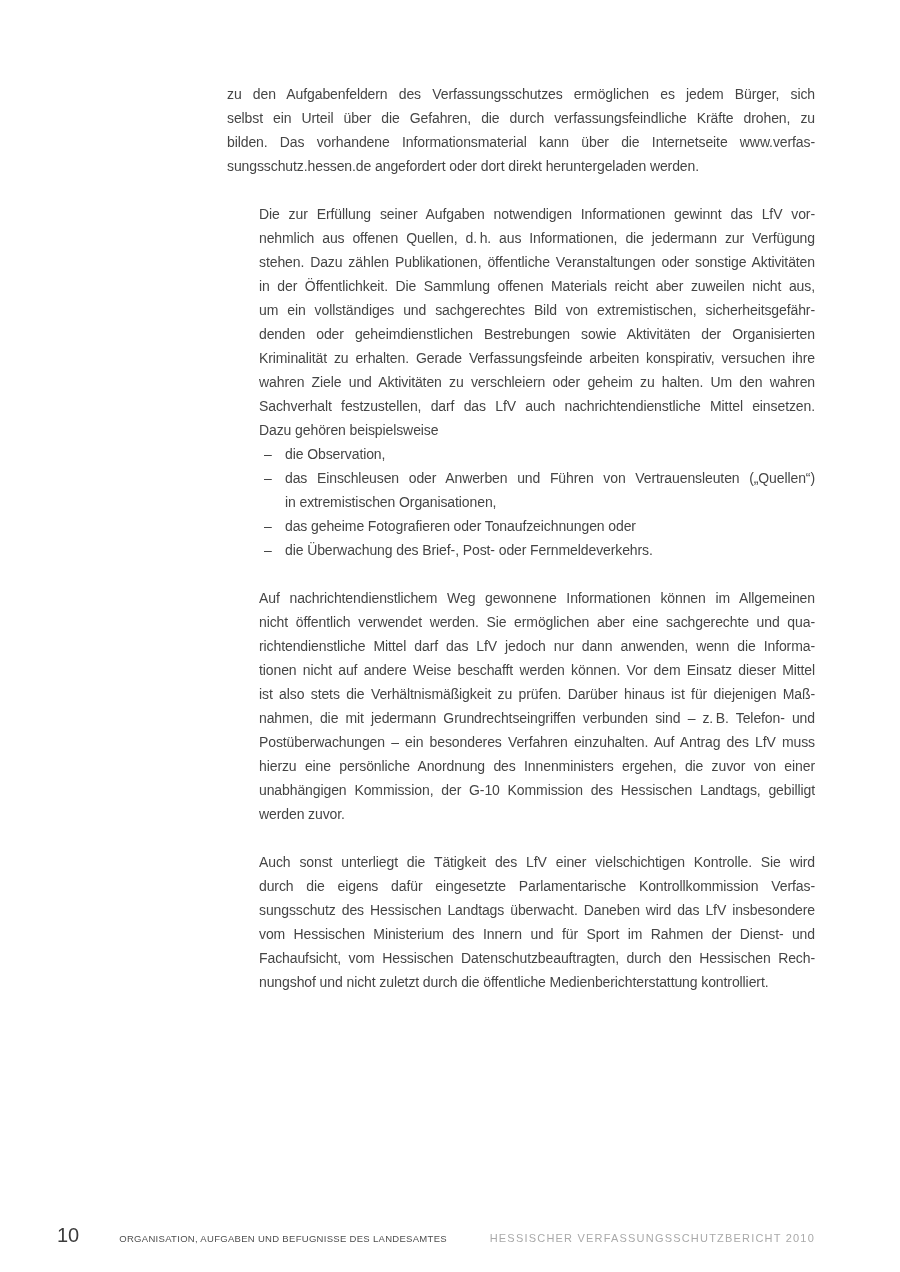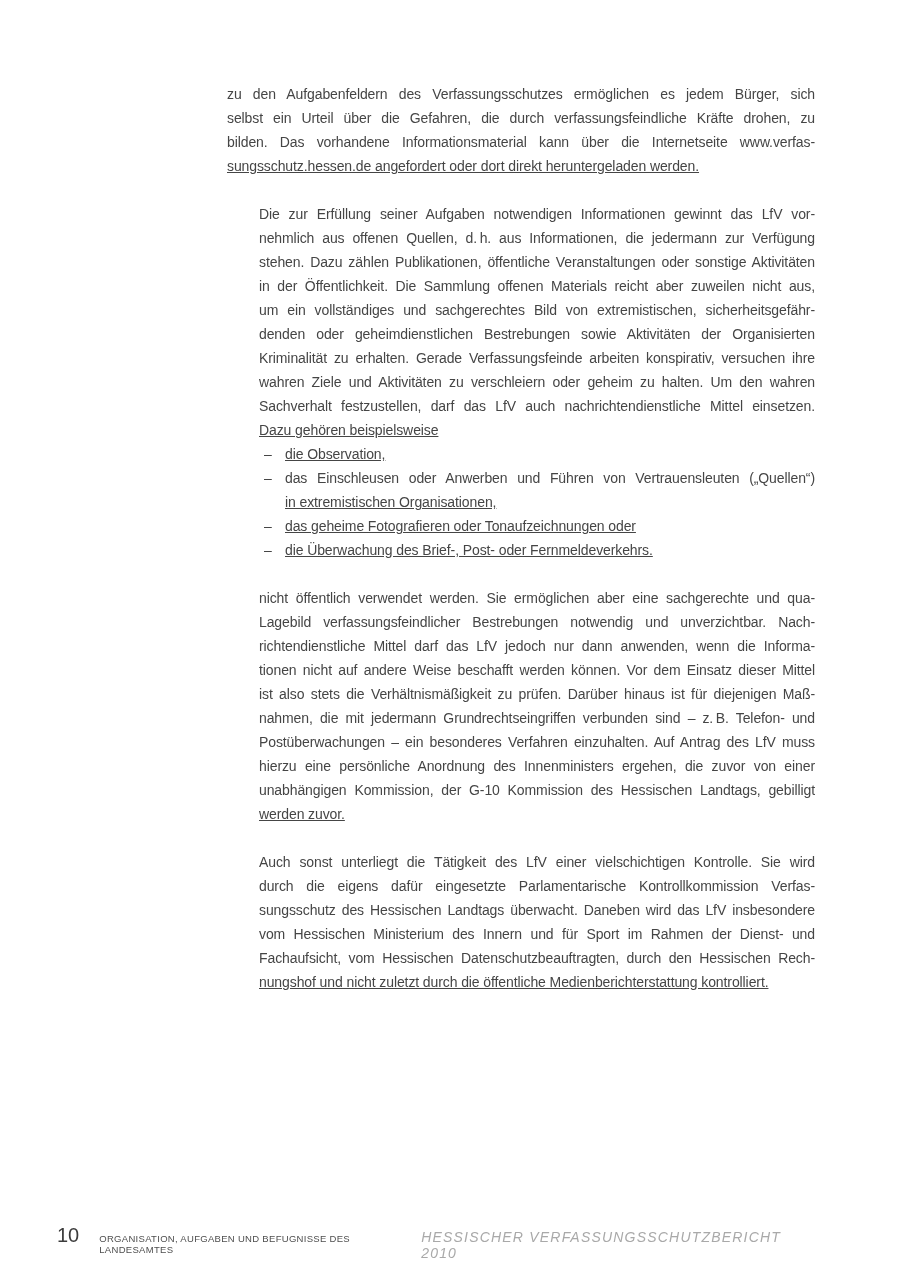--- a/index.html
+++ b/index.html
@@ -40,7 +40,6 @@
   .line.last {
     text-align: right;
     text-align-last: left;
-    text-decoration: underline;
   }
   .list-item { display: flex; }
   .list-item .marker {

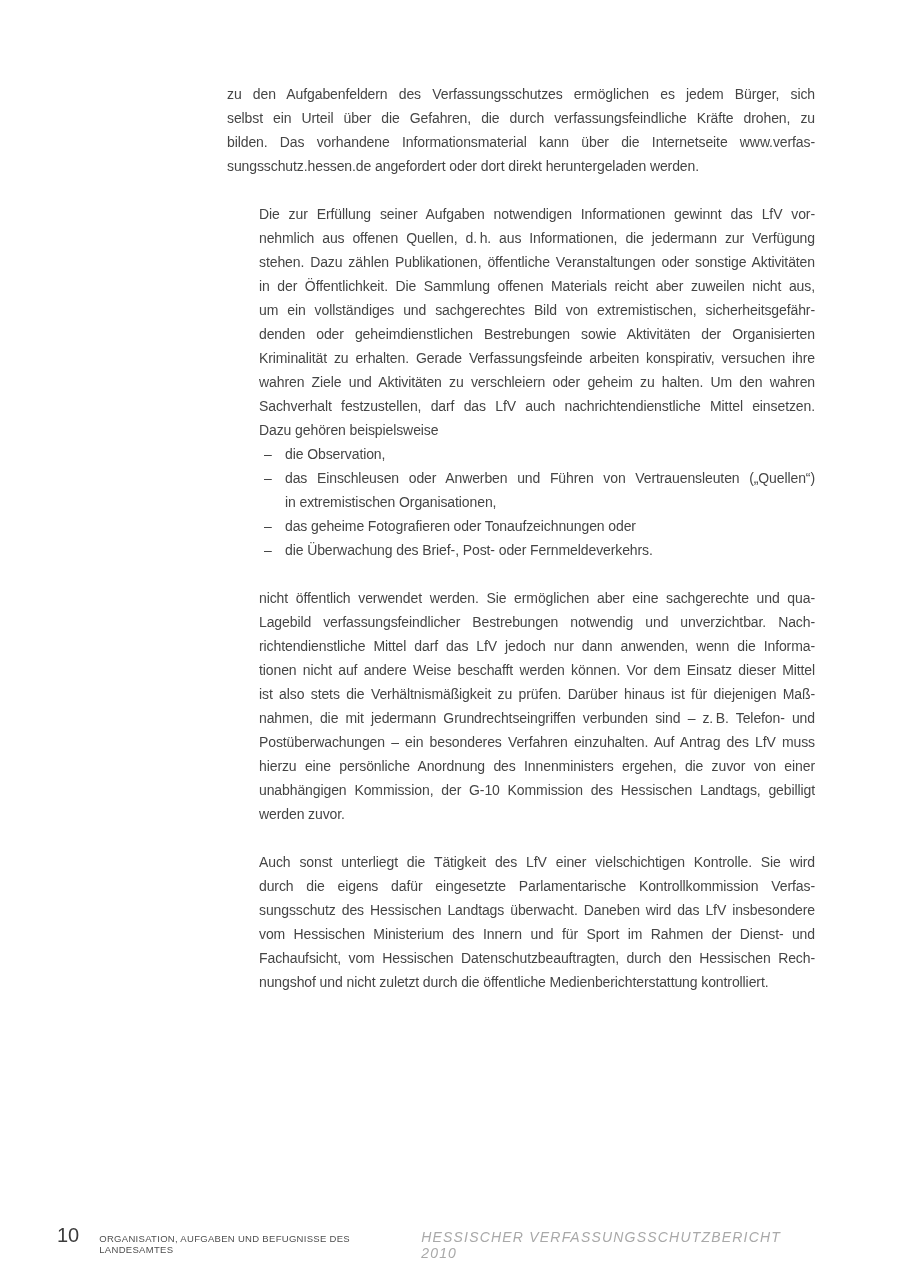--- a/index.html
+++ b/index.html
@@ -131,6 +131,7 @@
         </div>
       </div>
       <div class="block paragraph">
+        <div class="line">Auf nachrichtendienstlichem Weg gewonnene Informationen können im Allgemeinen</div>
         <div class="line">nicht öffentlich verwendet werden. Sie ermöglichen aber eine sachgerechte und qua-</div>
         <div class="line">Lagebild verfassungsfeindlicher Bestrebungen notwendig und unverzichtbar. Nach-</div>
         <div class="line">richtendienstliche Mittel darf das LfV jedoch nur dann anwenden, wenn die Informa-</div>

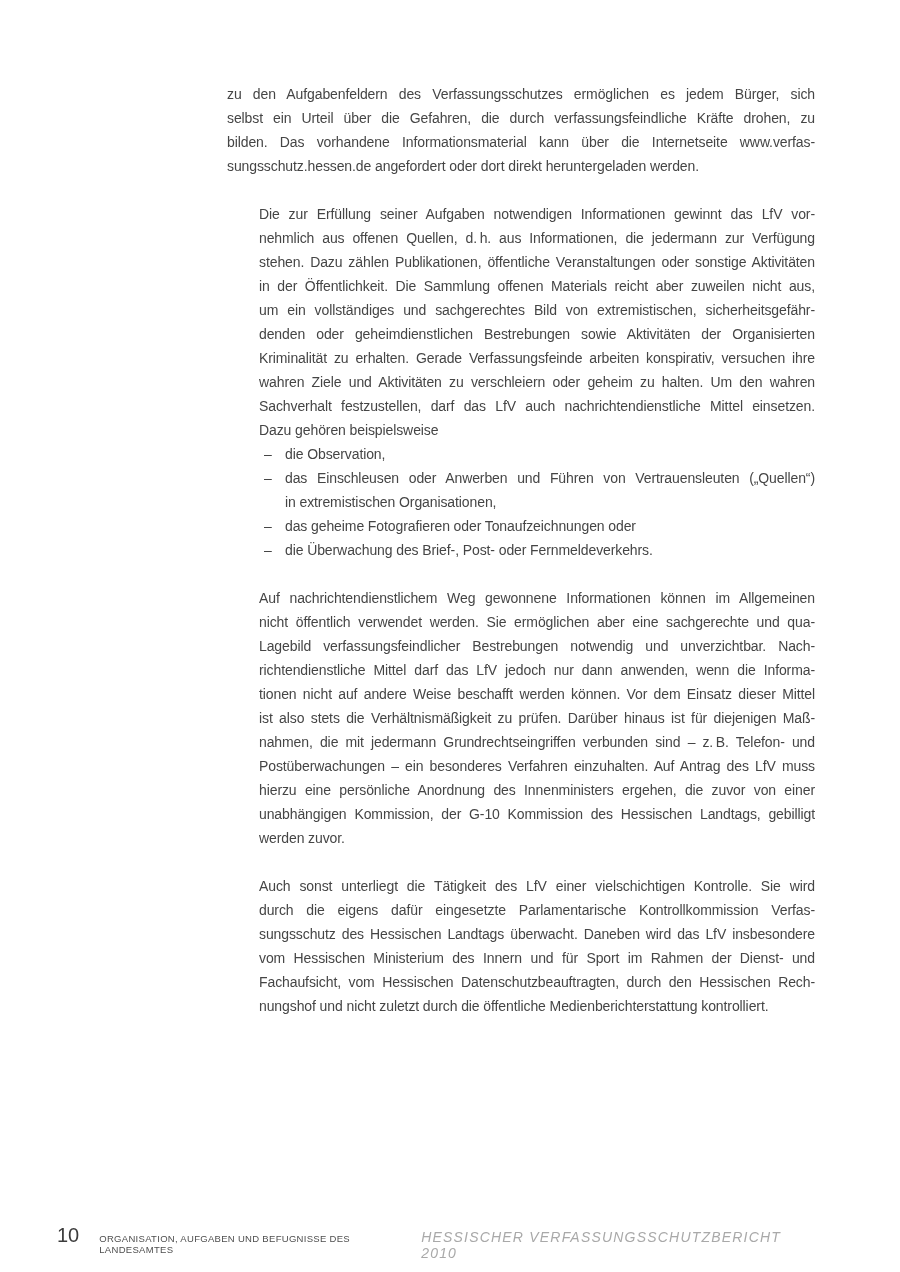--- a/index.html
+++ b/index.html
@@ -133,7 +133,6 @@
       <div class="block paragraph">
         <div class="line">Auf nachrichtendienstlichem Weg gewonnene Informationen können im Allgemeinen</div>
         <div class="line">nicht öffentlich verwendet werden. Sie ermöglichen aber eine sachgerechte und qua-</div>
-        <div class="line">Lagebild verfassungsfeindlicher Bestrebungen notwendig und unverzichtbar. Nach-</div>
         <div class="line">richtendienstliche Mittel darf das LfV jedoch nur dann anwenden, wenn die Informa-</div>
         <div class="line">tionen nicht auf andere Weise beschafft werden können. Vor dem Einsatz dieser Mittel</div>
         <div class="line">ist also stets die Verhältnismäßigkeit zu prüfen. Darüber hinaus ist für diejenigen Maß-</div>

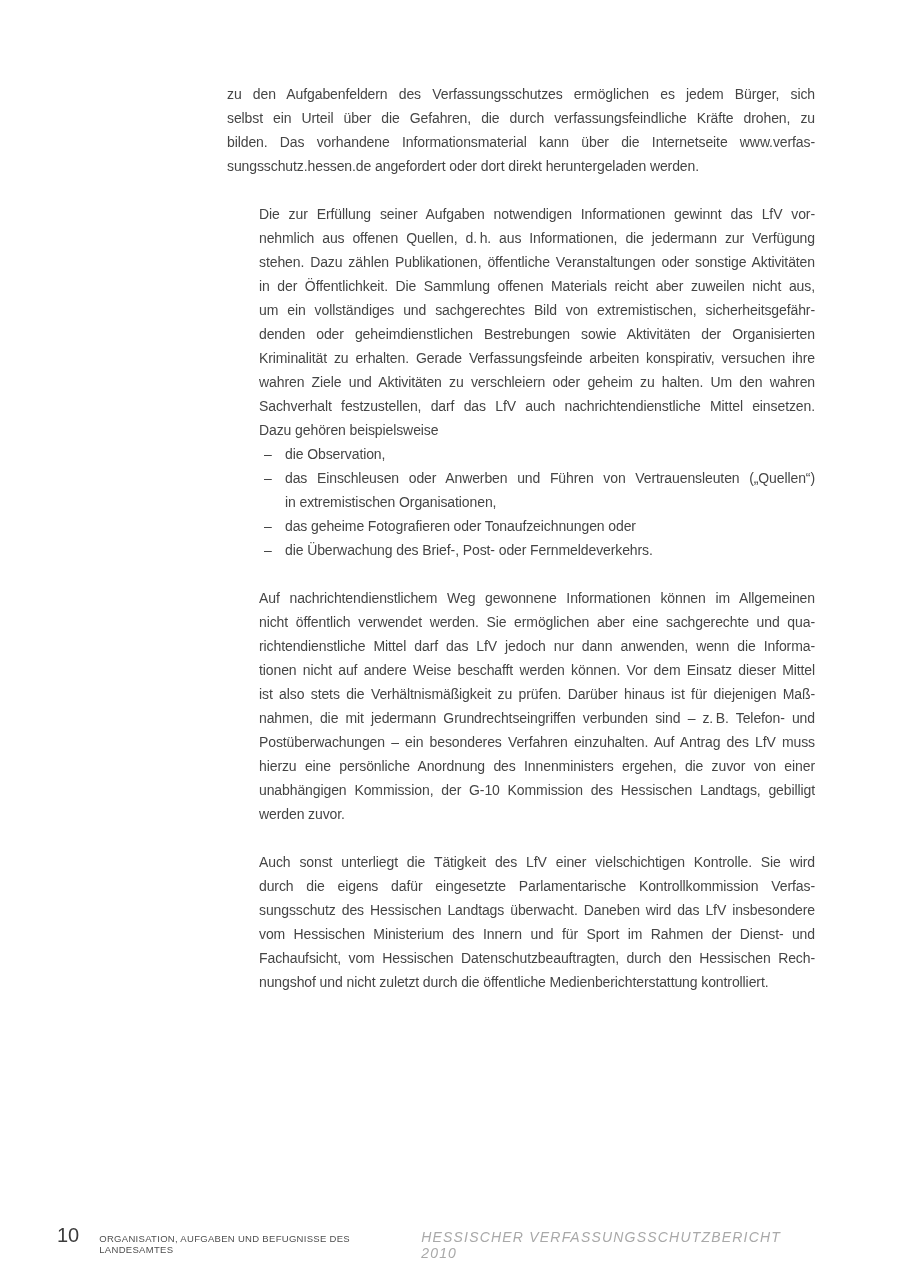--- a/index.html
+++ b/index.html
@@ -60,6 +60,7 @@
     width: 758px;
     display: flex;
     align-items: baseline;
+    gap: 20px;
   }
   .page-num {
     font-size: 20px;

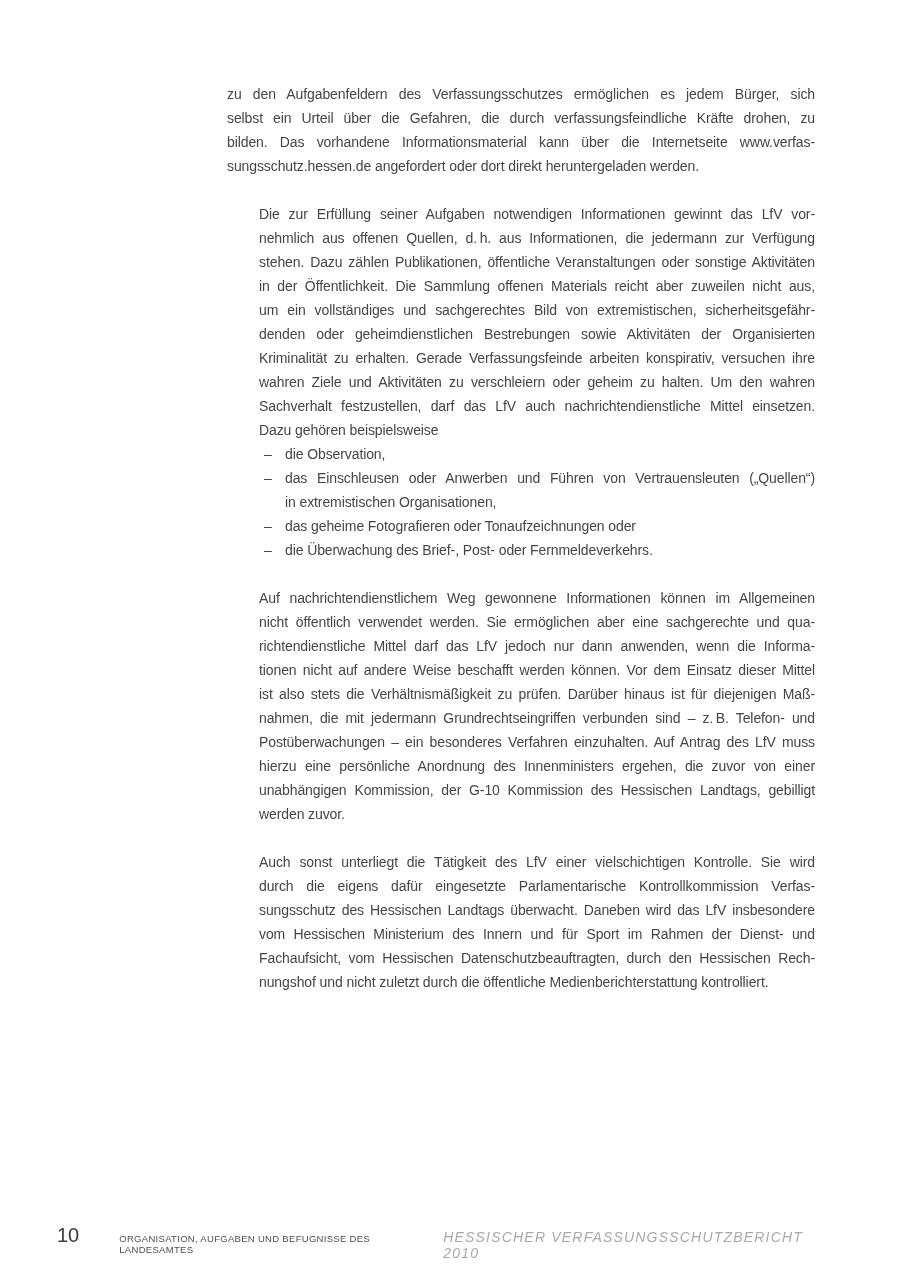--- a/index.html
+++ b/index.html
@@ -74,10 +74,9 @@
   }
   .footer-report {
     margin-left: auto;
-    font-size: 14px;
+    font-size: 11px;
     letter-spacing: 1.2px;
     color: #a9a9a9;
-    font-style: italic;
   }
 </style>
 </head>

